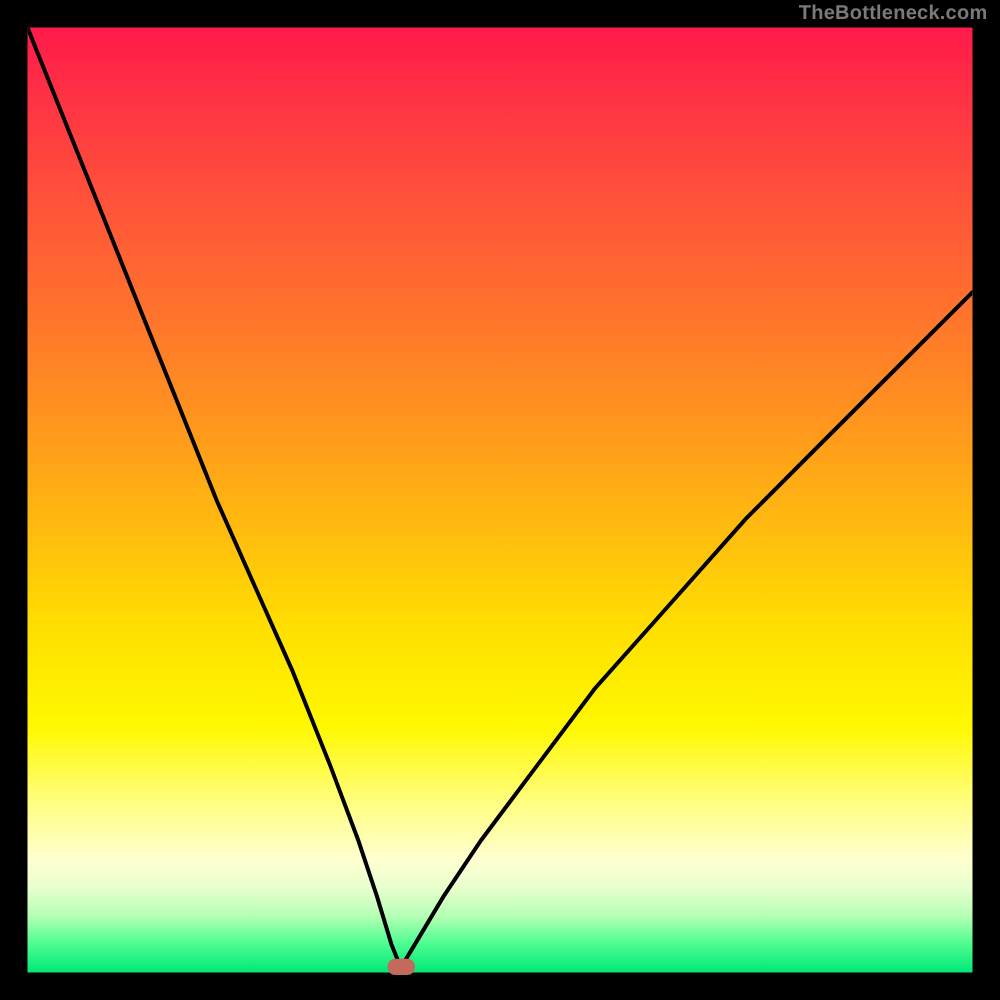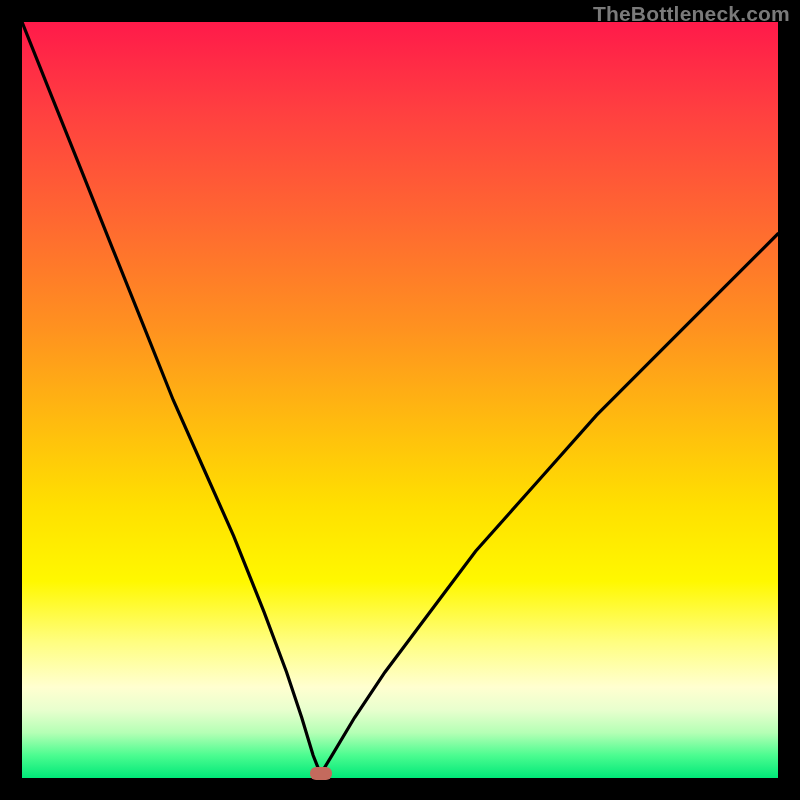--- a/index.html
+++ b/index.html
@@ -38,7 +38,7 @@
     top: 2px;
     right: 10px;
     color: #7a7a7a;
-    font-size: 21px;
+    font-size: 16px;
     font-weight: 600;
     letter-spacing: 0.2px;
   }

